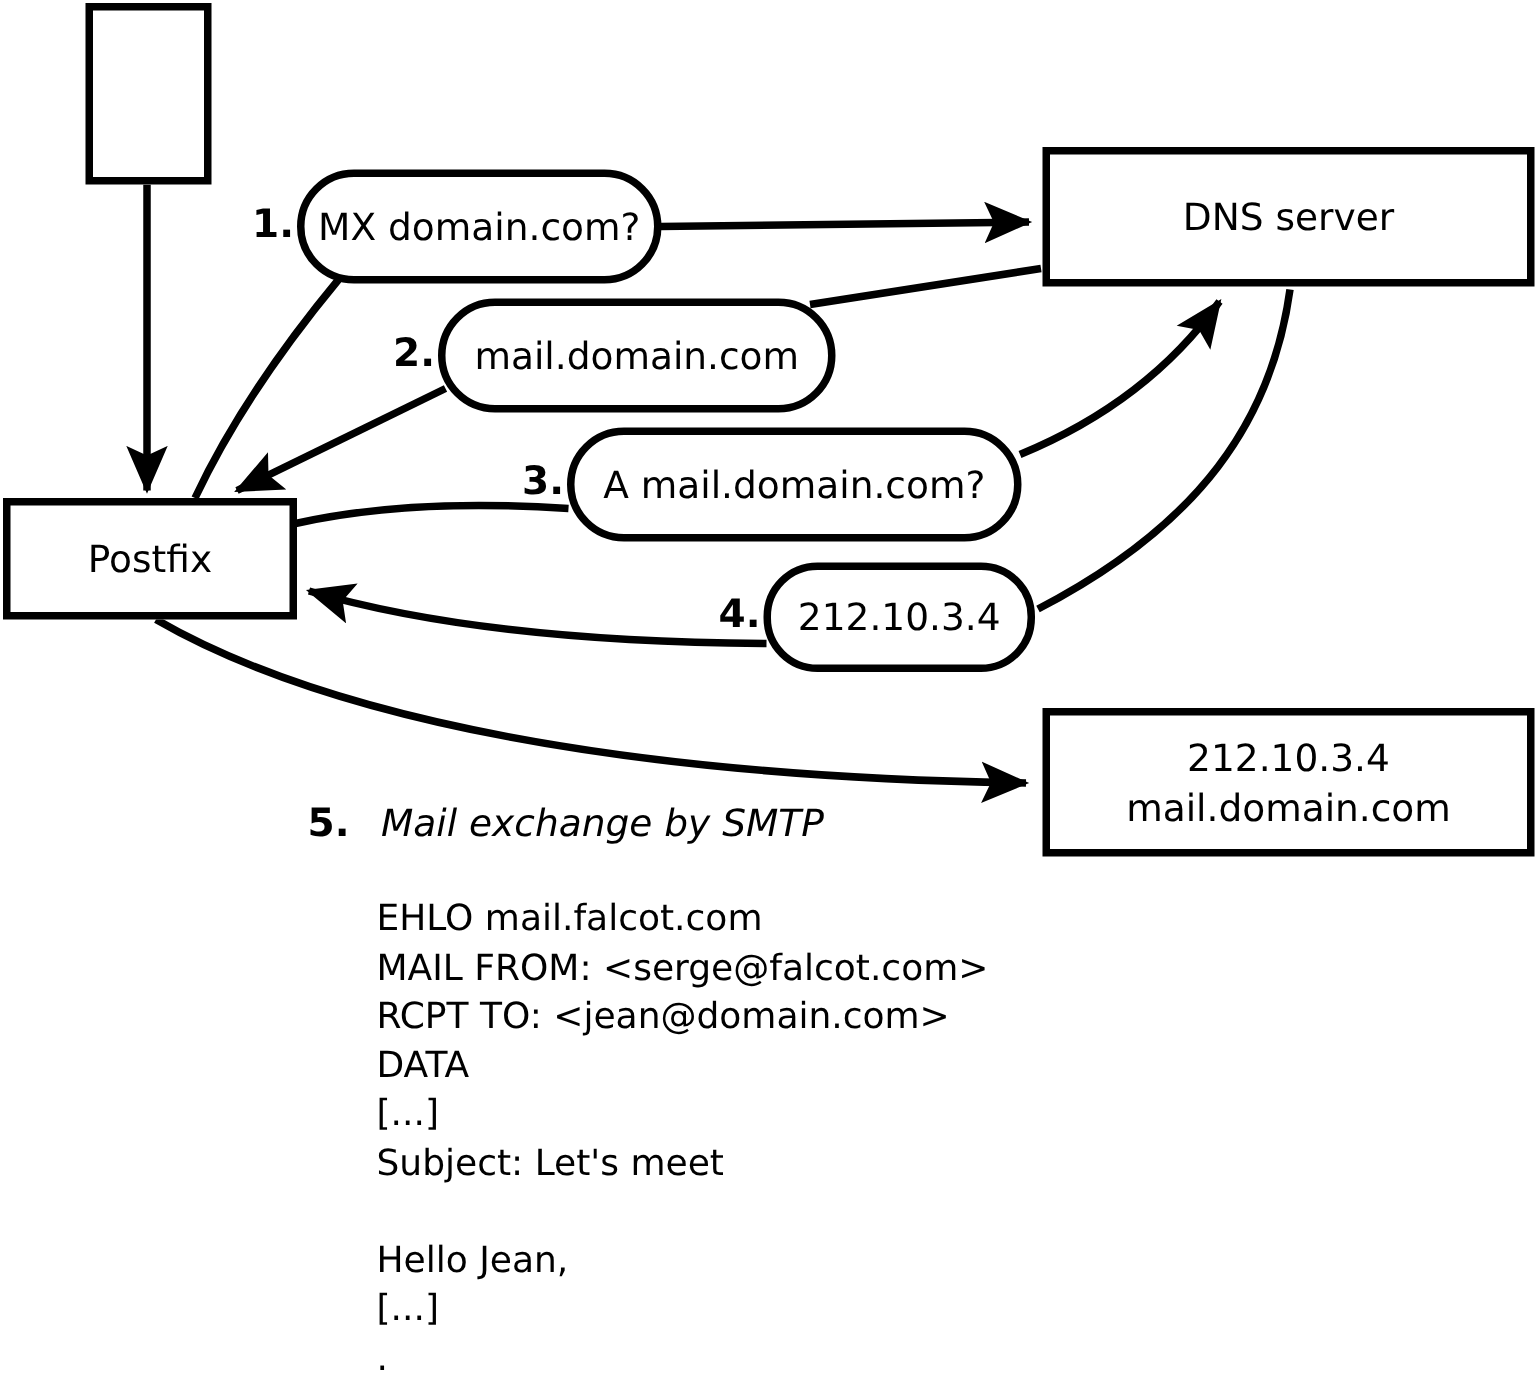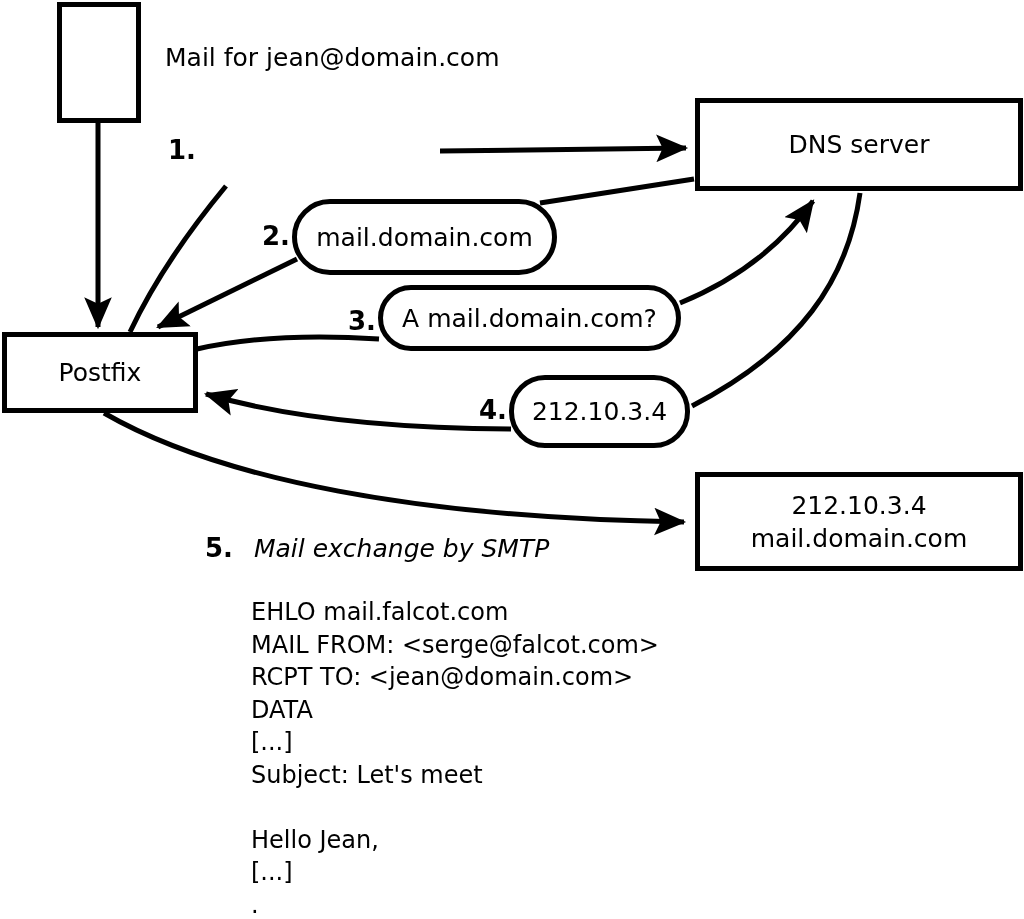--- a/index.html
+++ b/index.html
@@ -117,7 +117,6 @@
 
   <div class="box" style="left:57px; top:2px; width:84px; height:121px;"></div>
 
-  <div class="free-label" style="left:165px; top:44px;">Mail for jean@domain.com</div>
 
   <div class="box" style="left:695px; top:98px; width:328px; height:93px;">
     <span>DNS server</span>

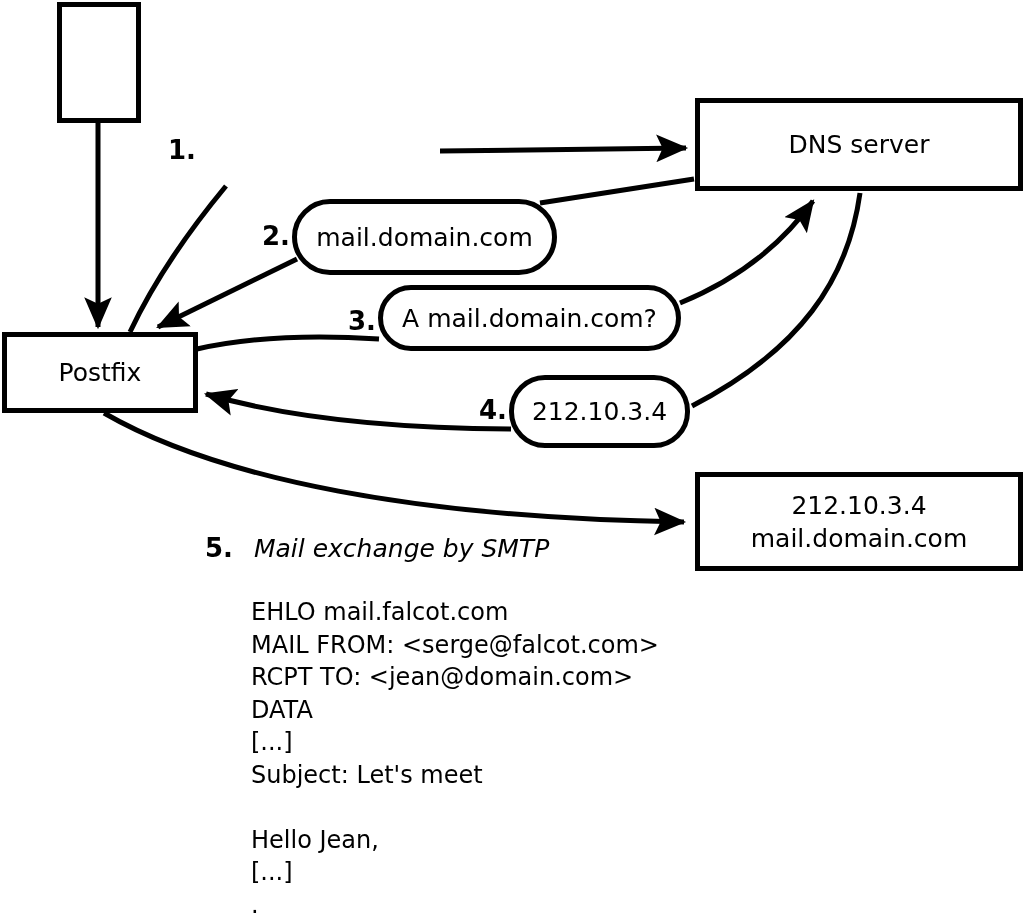--- a/index.html
+++ b/index.html
@@ -131,6 +131,9 @@
 mail.domain.com</span>
   </div>
 
+  <div class="pill" style="left:198px; top:113px; width:243px; height:76px;">
+    <span>MX domain.com?</span>
+  </div>
   <div class="pill" style="left:292px; top:199px; width:265px; height:76px;">
     <span>mail.domain.com</span>
   </div>

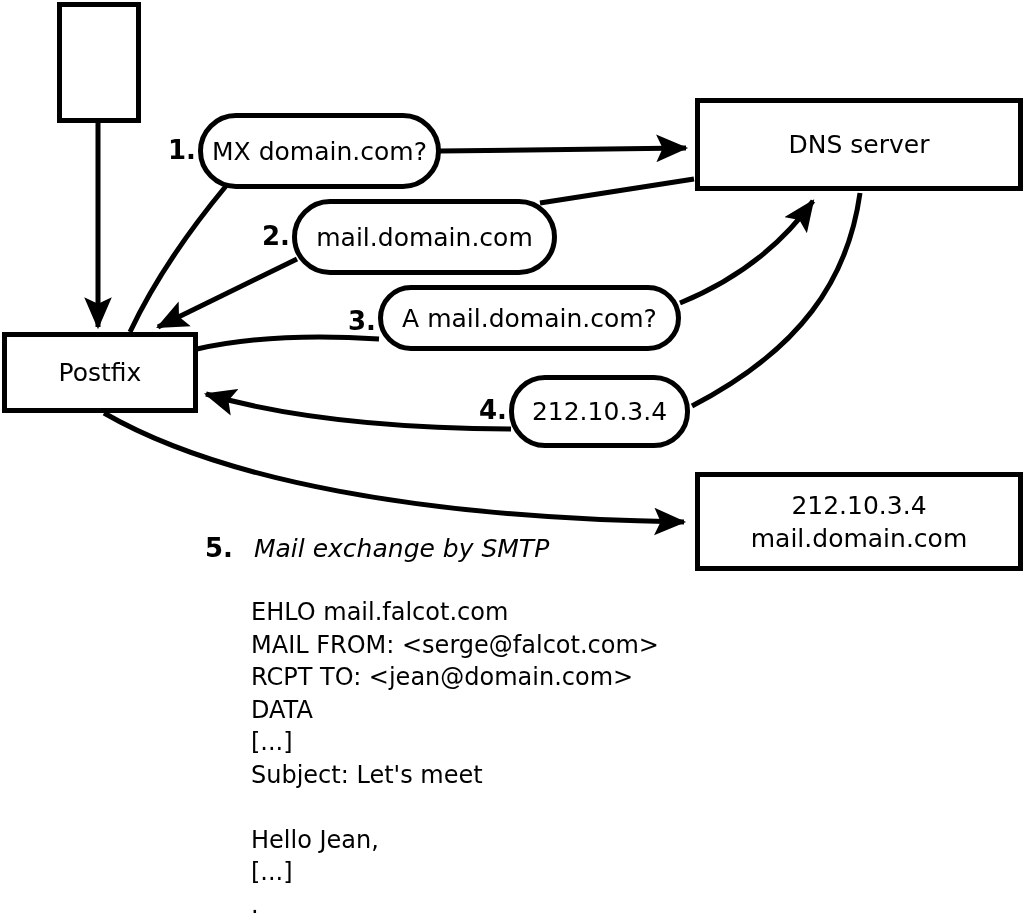--- a/index.html
+++ b/index.html
@@ -137,7 +137,7 @@
   <div class="pill" style="left:292px; top:199px; width:265px; height:76px;">
     <span>mail.domain.com</span>
   </div>
-  <div class="pill" style="left:378px; top:285px; width:303px; height:66px;">
+  <div class="pill" style="left:378px; top:285px; width:303px; height:76px;">
     <span>A mail.domain.com?</span>
   </div>
   <div class="pill" style="left:509px; top:375px; width:181px; height:73px; border-radius:36px;">

